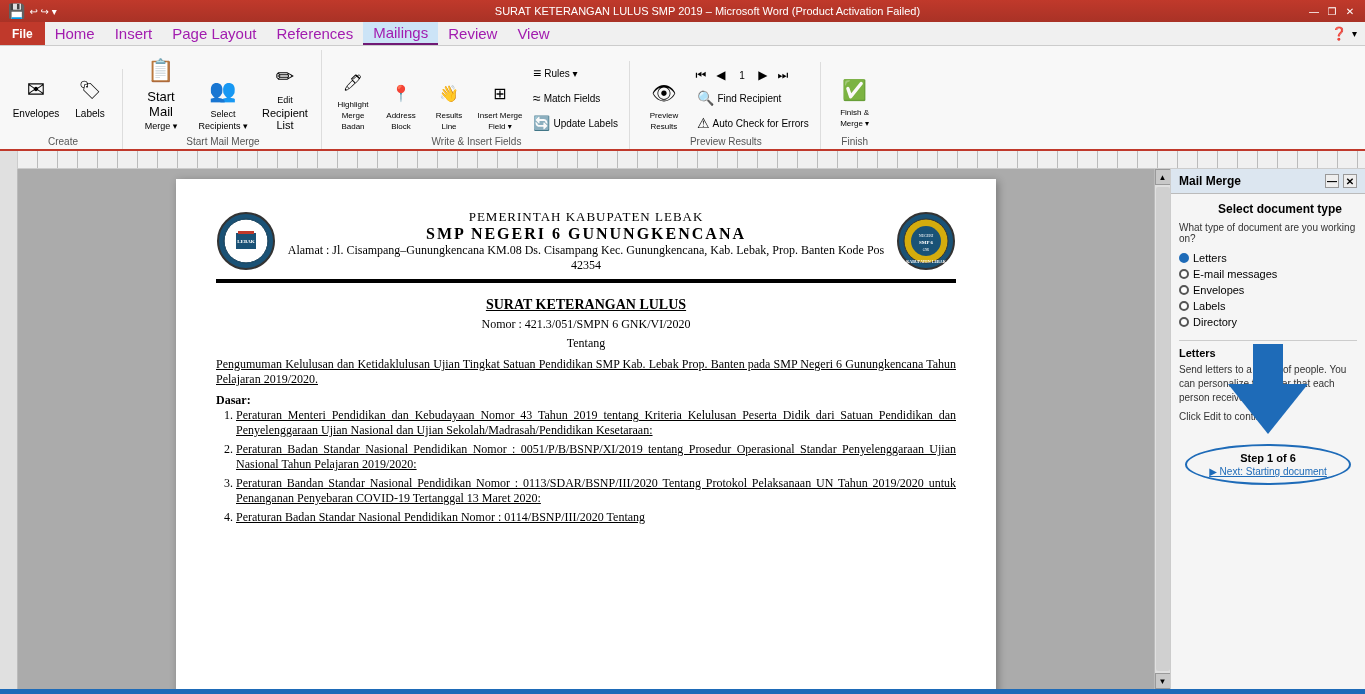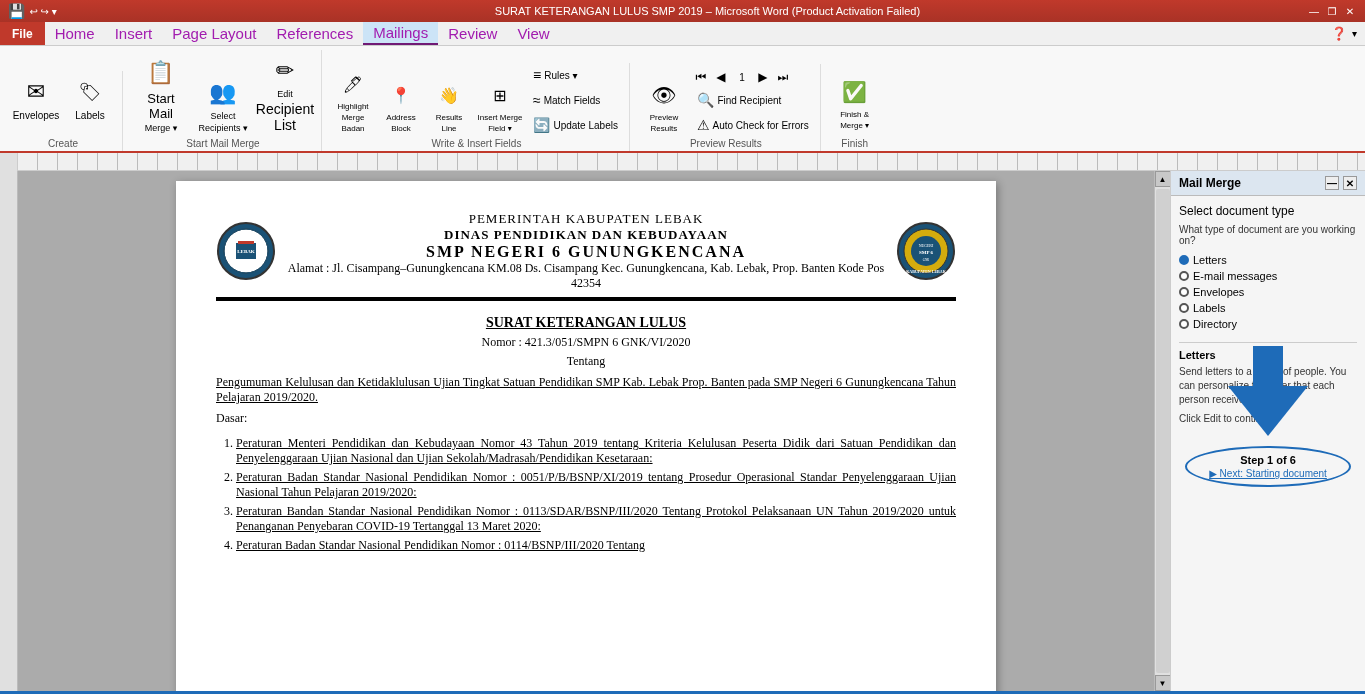--- a/index.html
+++ b/index.html
@@ -400,7 +400,7 @@
       <div class="ribbon-btn-large" style="width:60px;">
         <div class="ribbon-icon-large">✏</div>
         <span style="font-size:9px;">Edit</span>
-        <span style="font-size:14px;">Recipient List</span>
+        <span style="font-size:11px;">Recipient List</span>
       </div>
     </div>
     <div class="ribbon-group-label">Start Mail Merge</div>

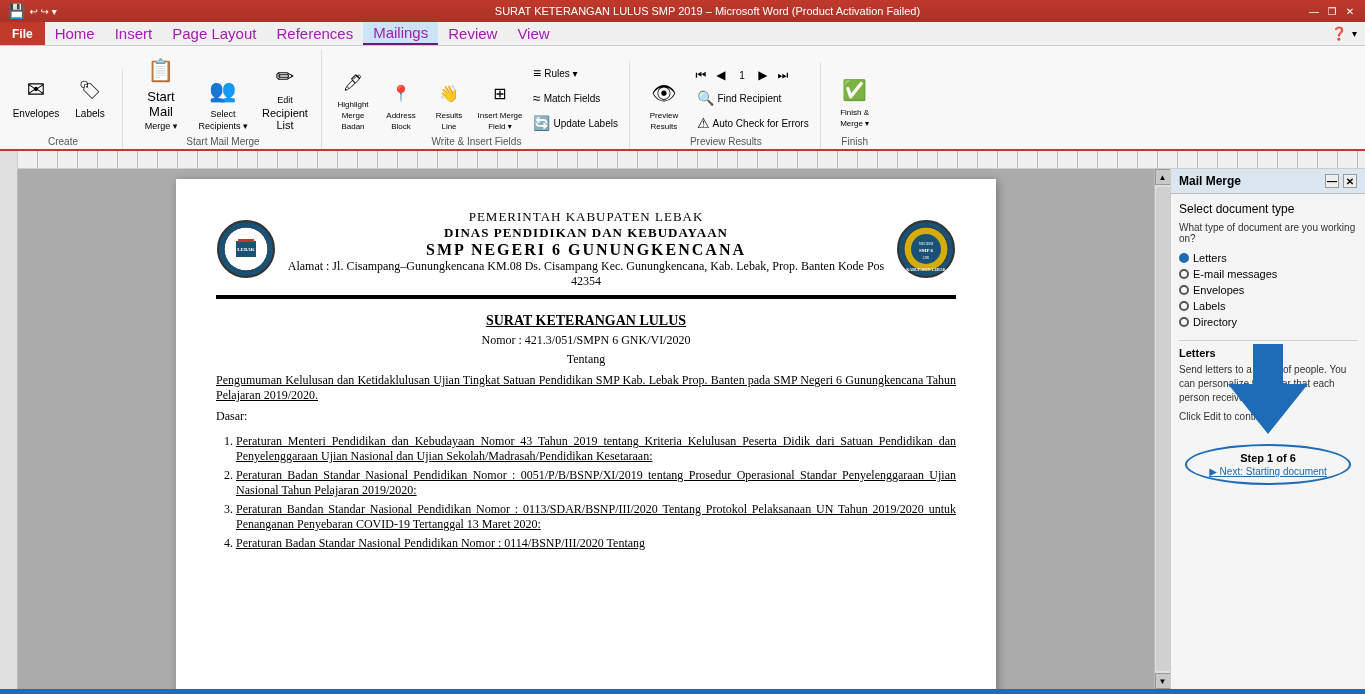--- a/index.html
+++ b/index.html
@@ -249,7 +249,7 @@
     #mm-header-controls { display: flex; gap: 4px; }
     .mm-ctrl-btn { width: 14px; height: 14px; display: flex; align-items: center; justify-content: center; cursor: pointer; font-size: 10px; border: 1px solid #999; background: #eee; }
     #mm-body { padding: 8px; flex: 1; }
-    #mm-section-title { font-weight: normal; font-size: 12px; margin-bottom: 6px; }
+    #mm-section-title { font-weight: bold; font-size: 12px; margin-bottom: 6px; margin-left: 39px; }
     #mm-question { font-size: 10px; color: #333; margin-bottom: 8px; }
     .mm-radio-group { display: flex; flex-direction: column; gap: 4px; margin-bottom: 12px; }
     .mm-radio-item { display: flex; align-items: center; gap: 4px; font-size: 11px; cursor: pointer; }

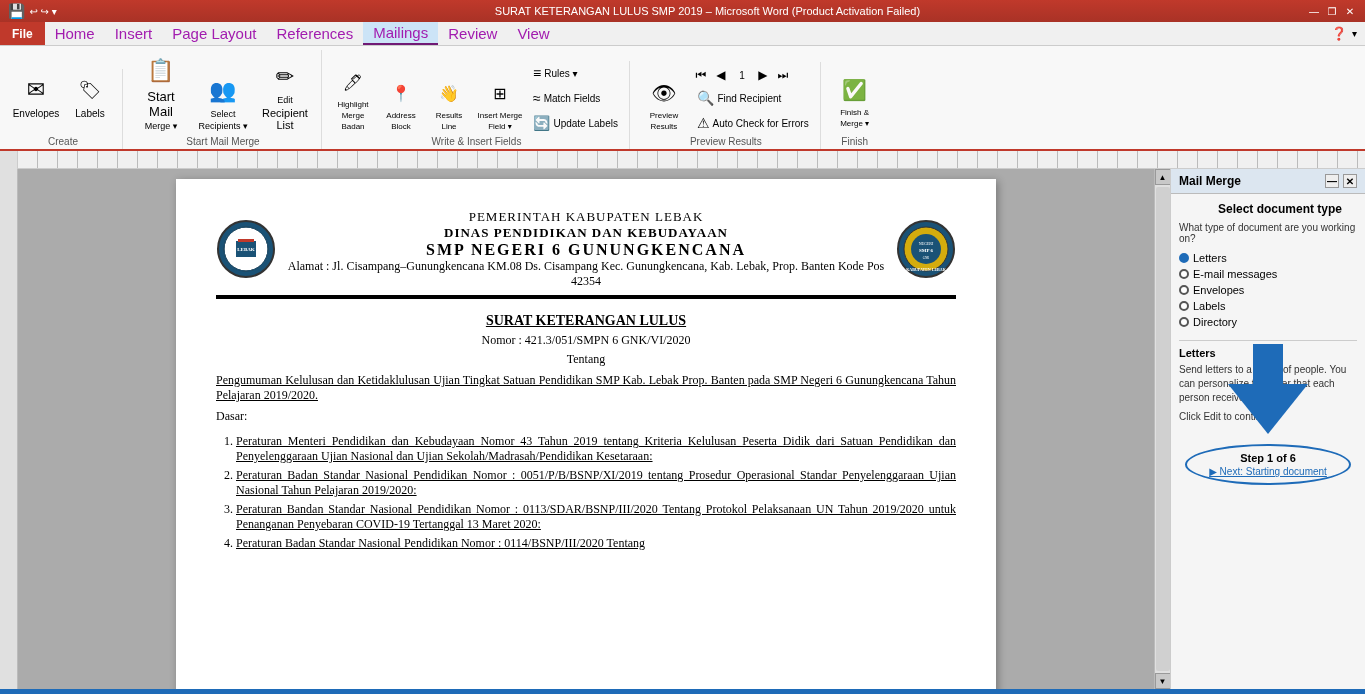--- a/index.html
+++ b/index.html
@@ -514,7 +514,6 @@
         </div>
         <div class="doc-header-text">
           <h2>PEMERINTAH KABUPATEN LEBAK</h2>
-          <h3>DINAS PENDIDIKAN DAN KEBUDAYAAN</h3>
           <h1>SMP NEGERI 6 GUNUNGKENCANA</h1>
           <p>Alamat : Jl. Cisampang–Gunungkencana KM.08 Ds. Cisampang Kec. Gunungkencana, Kab. Lebak, Prop. Banten Kode Pos 42354</p>
         </div>

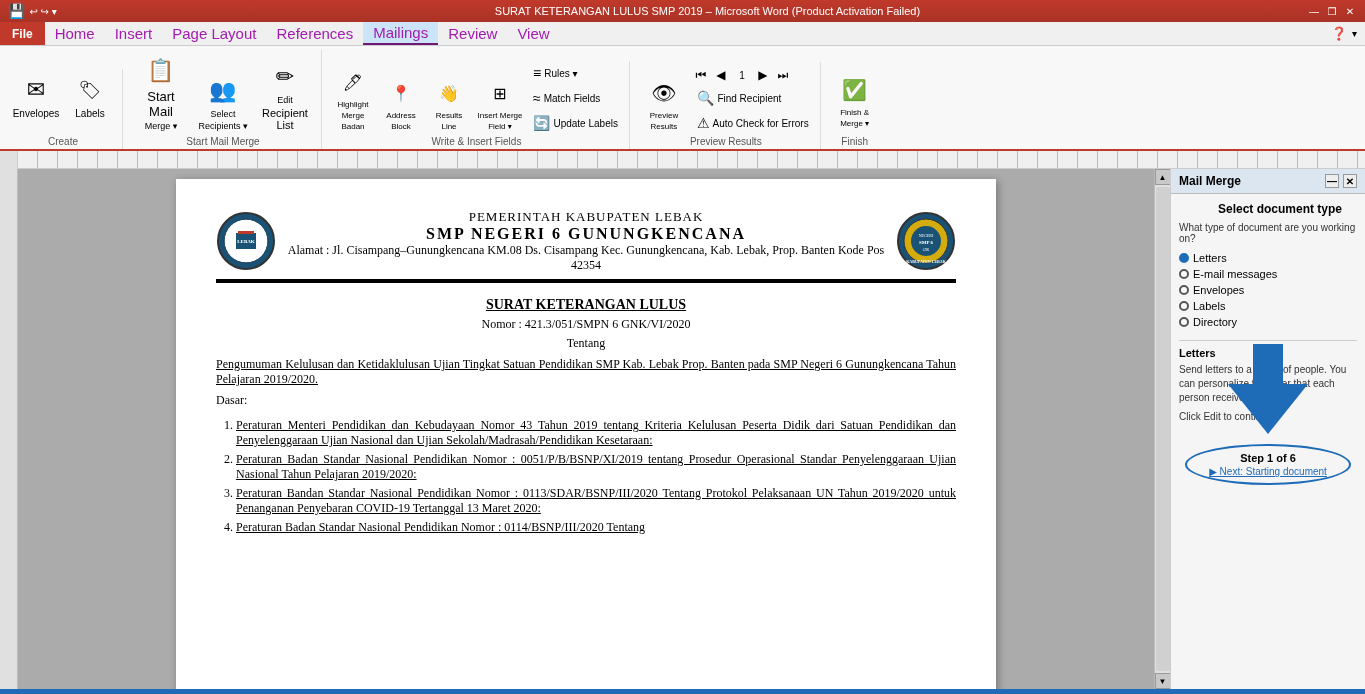--- a/index.html
+++ b/index.html
@@ -223,7 +223,7 @@
     .doc-subtitle { text-align: center; margin-bottom: 4px; font-size: 12px; }
     .doc-tentang { text-align: center; margin-bottom: 6px; font-size: 12px; }
     .doc-paragraph { text-align: justify; margin-bottom: 6px; font-size: 12px; text-decoration: underline; }
-    .doc-dasar { font-weight: normal; font-size: 12px; margin-bottom: 10px; }
+    .doc-dasar { font-weight: bold; font-size: 12px; margin-bottom: 0; }
     .doc-list { margin-left: 20px; font-size: 12px; text-align: justify; }
     .doc-list li { margin-bottom: 4px; text-decoration: underline; }
 

